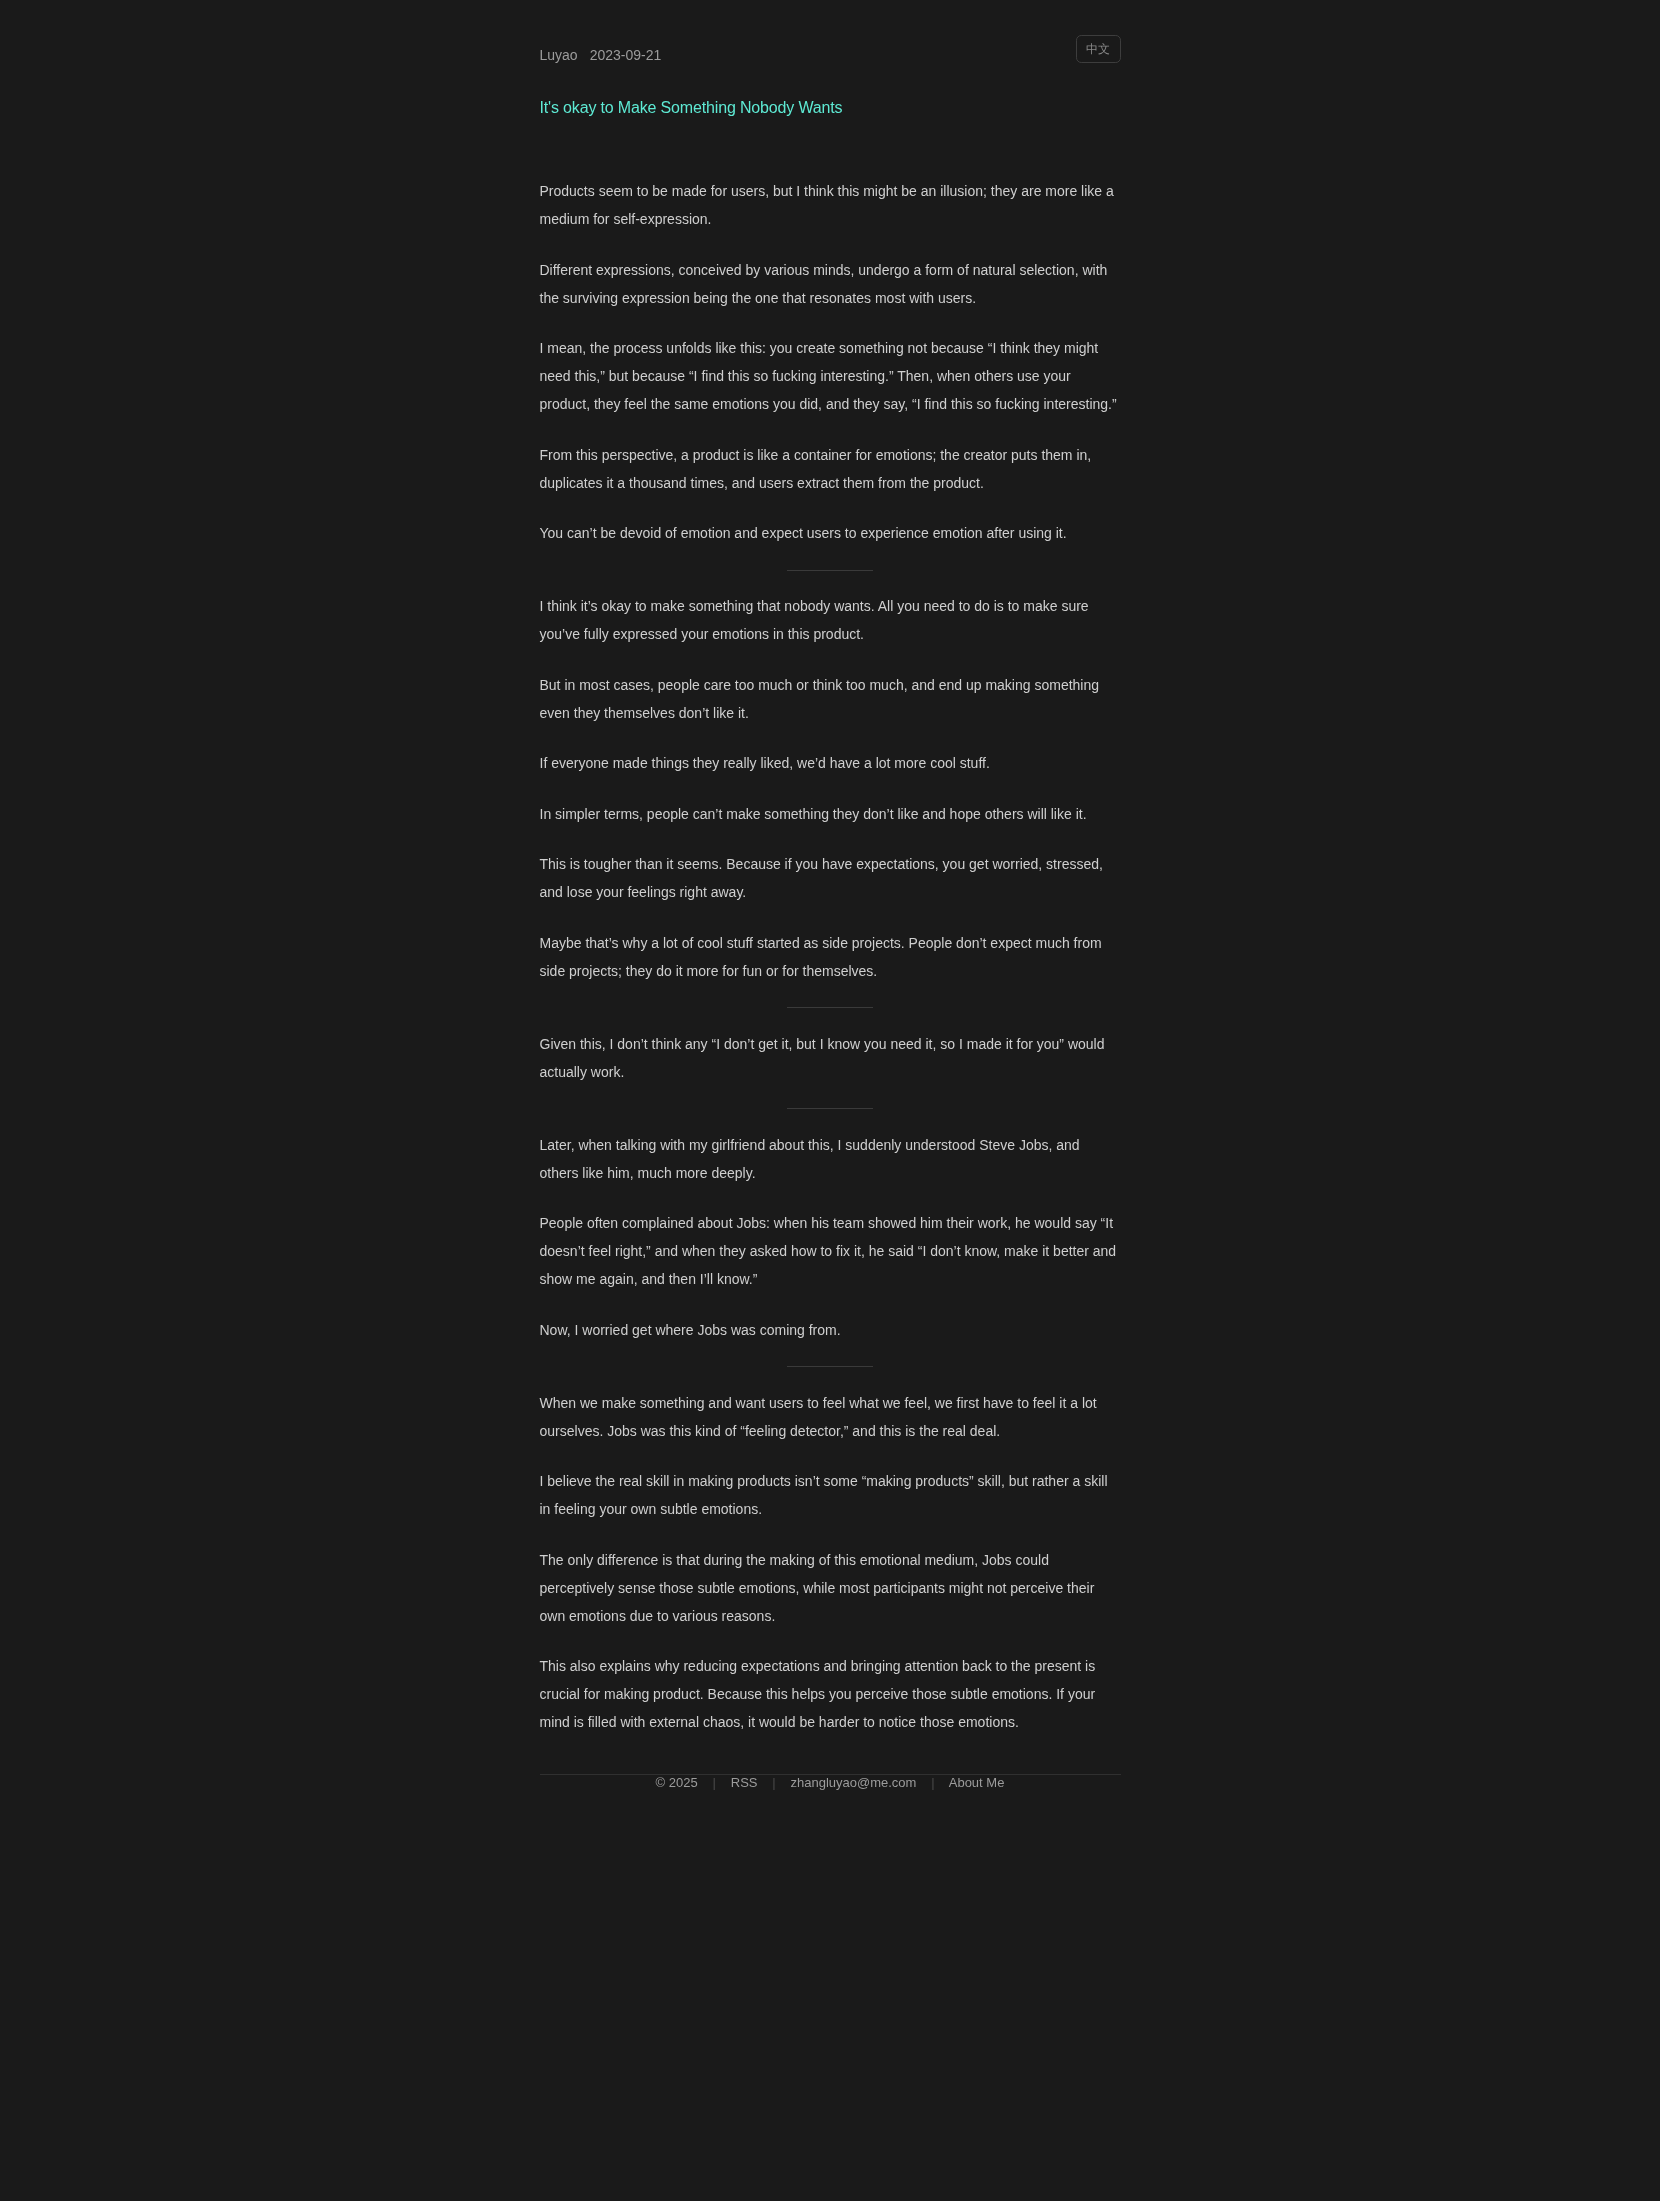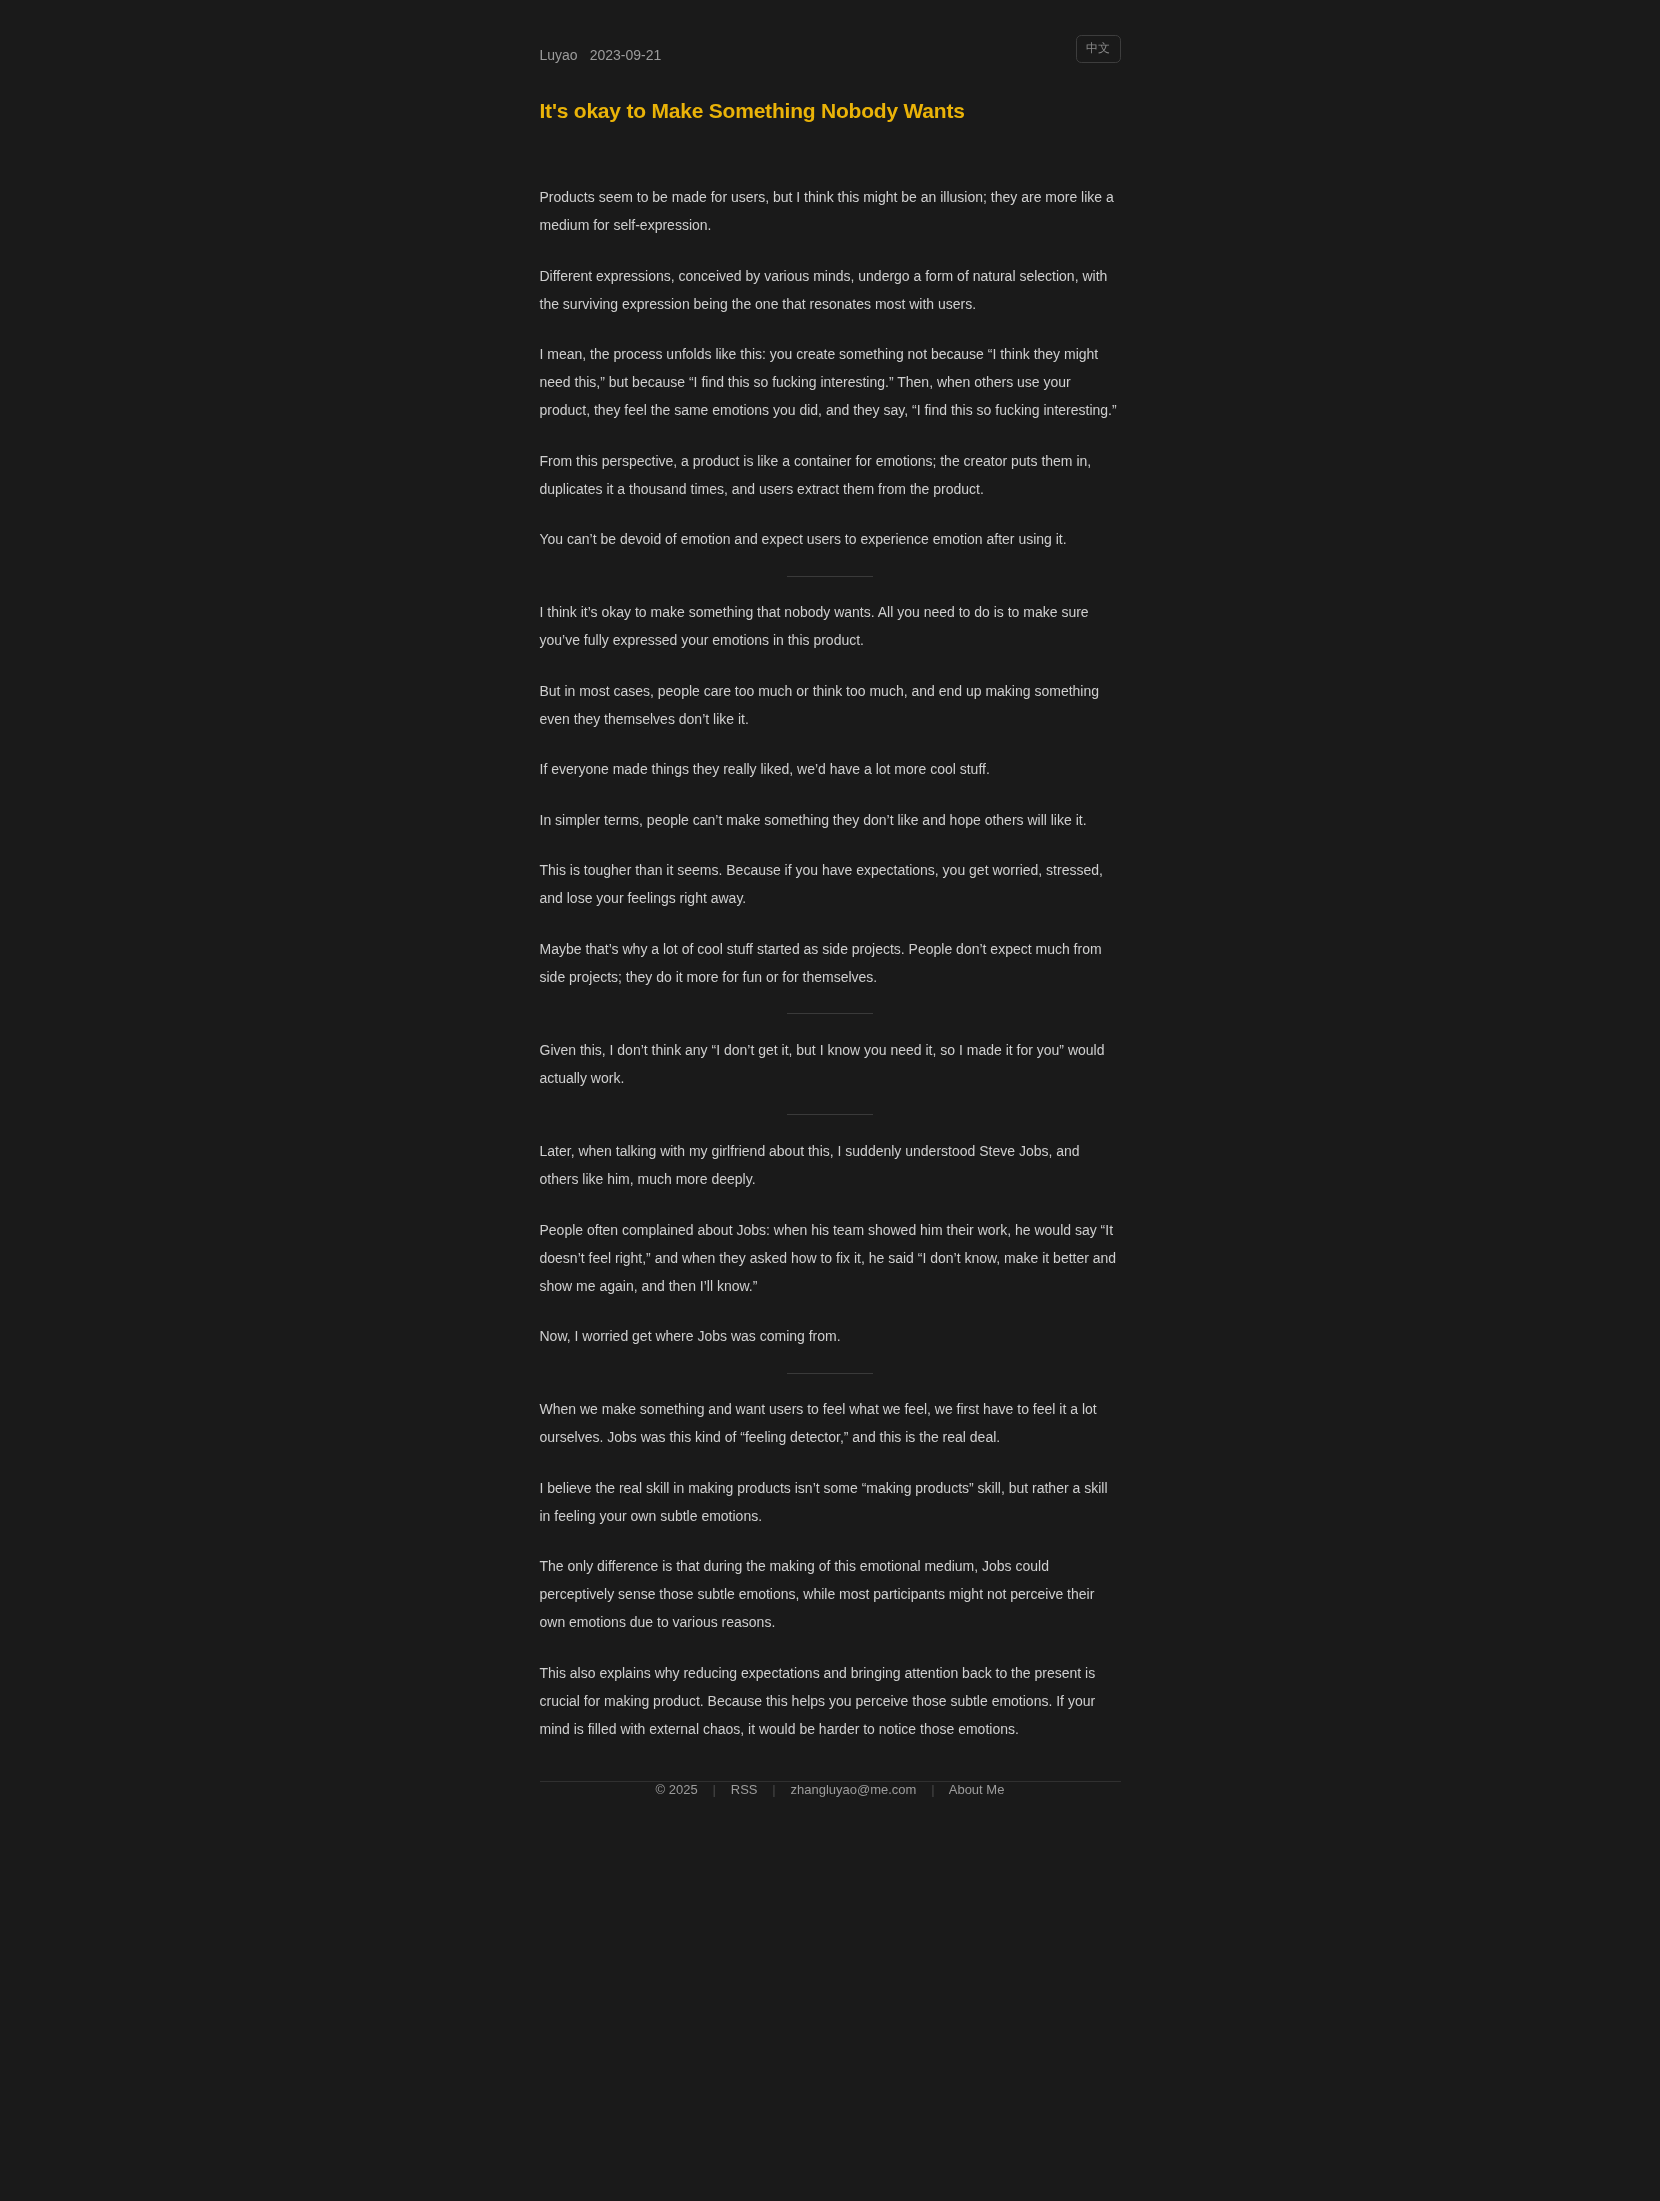--- a/index.html
+++ b/index.html
@@ -45,7 +45,7 @@
     font-size: 12px;
     line-height: 1;
     padding: 7px 9.5px;
-    font-family: Liberation Mono, monospace;
+    font-family: Liberation Serif, serif;
     cursor: pointer;
   }
   h1.title {

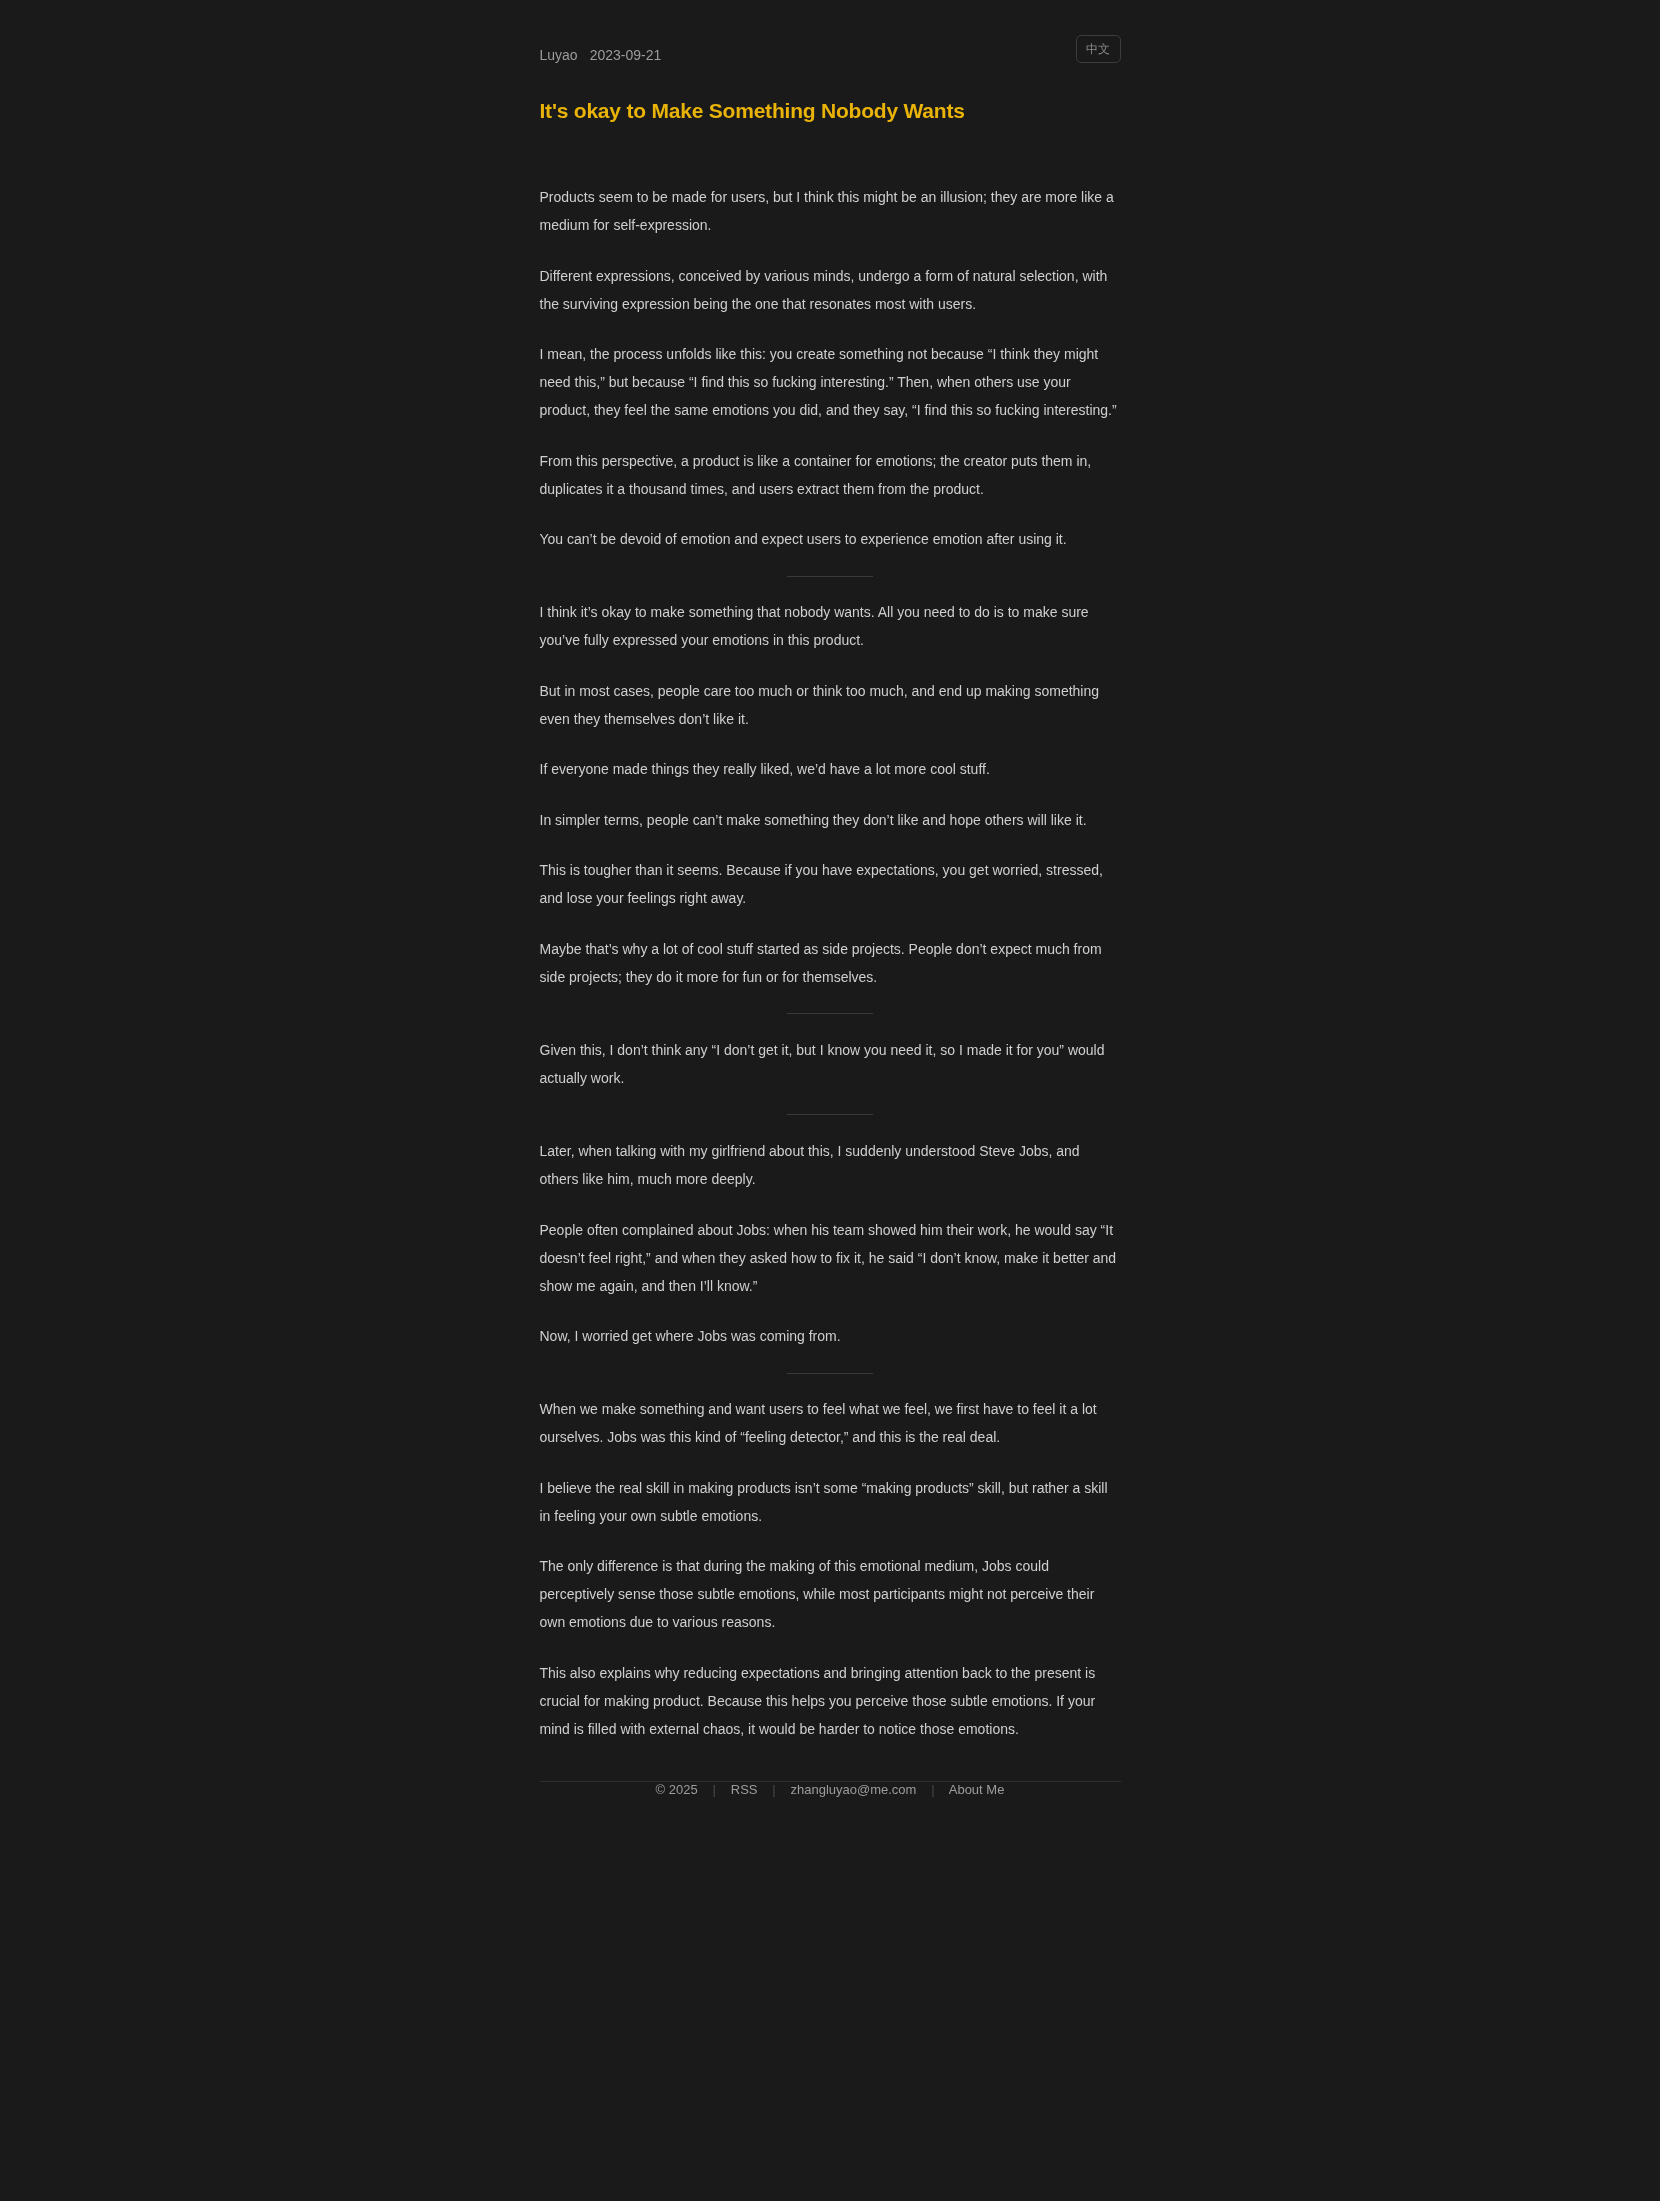--- a/index.html
+++ b/index.html
@@ -50,11 +50,11 @@
   }
   h1.title {
     margin: 35px 0 0 0;
-    font-size: 21px;
+    font-size: 16px;
     line-height: 1.25;
-    font-weight: 700;
+    font-weight: 400;
     letter-spacing: -0.01em;
-    color: #eab308;
+    color: #5eead4;
   }
   article {
     margin-top: 59px;

